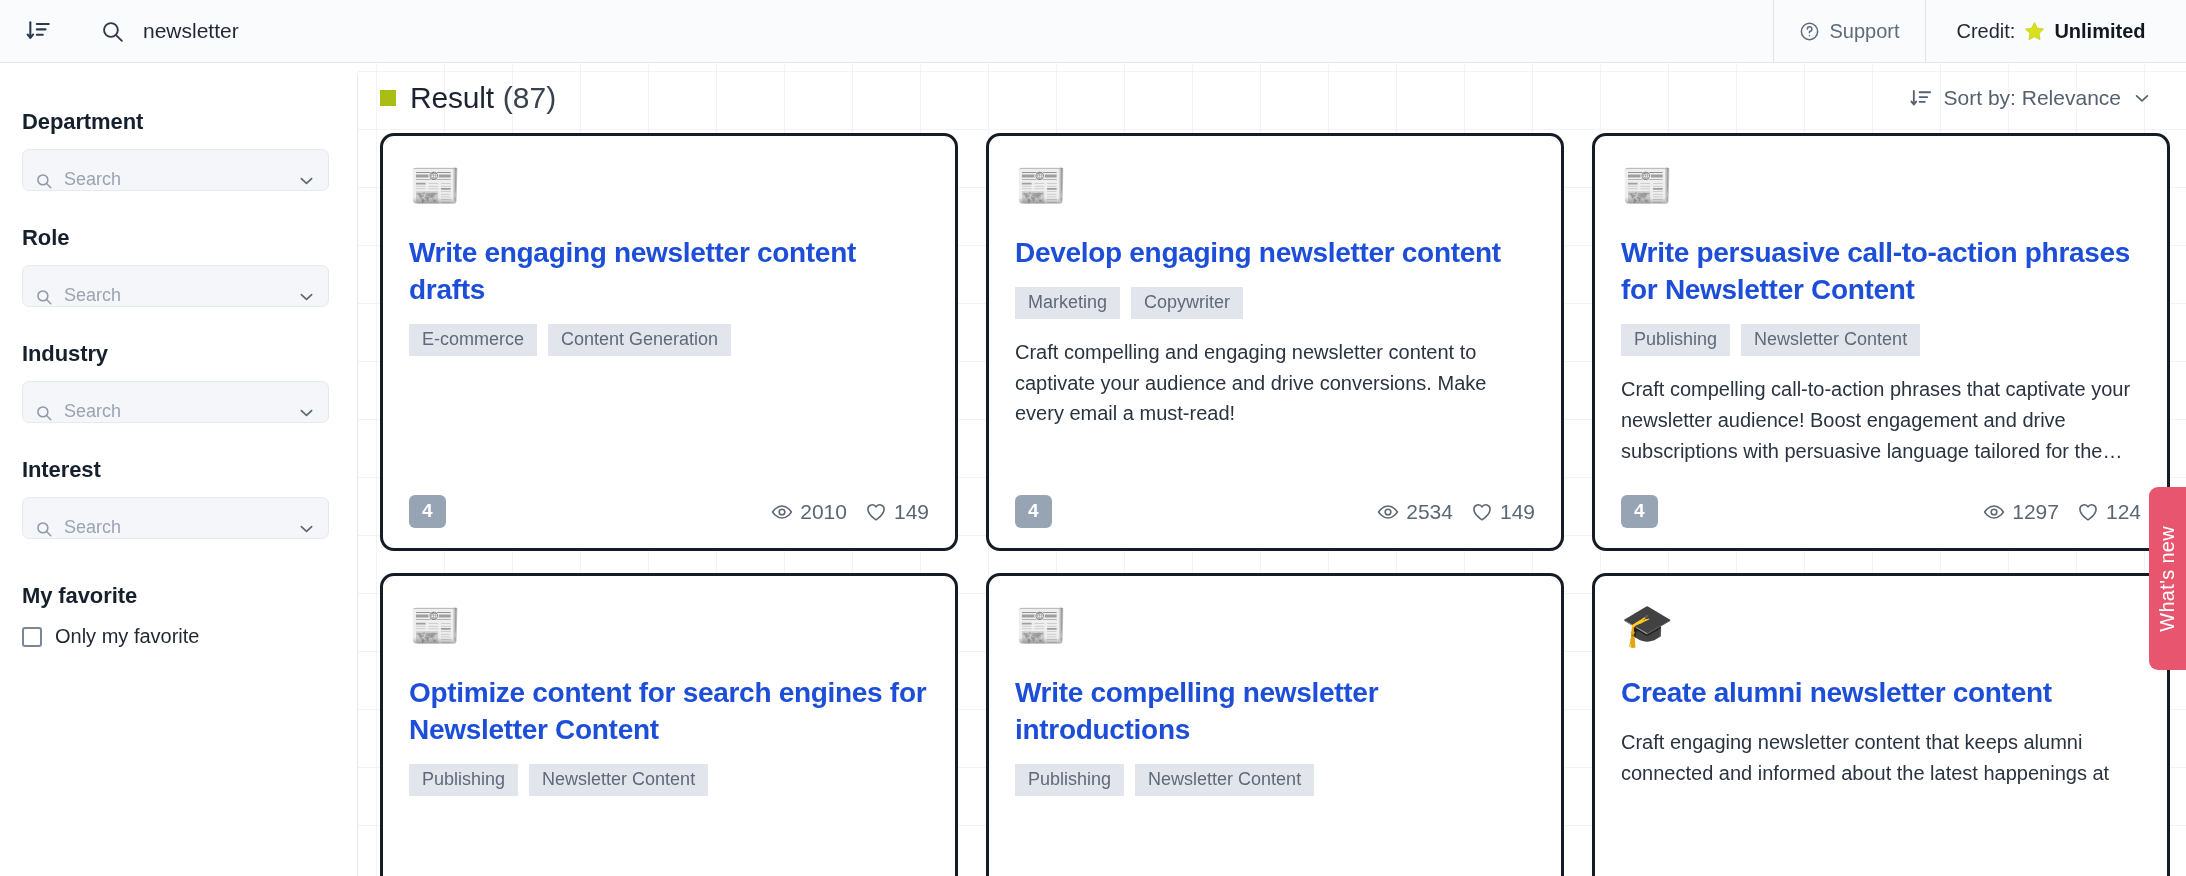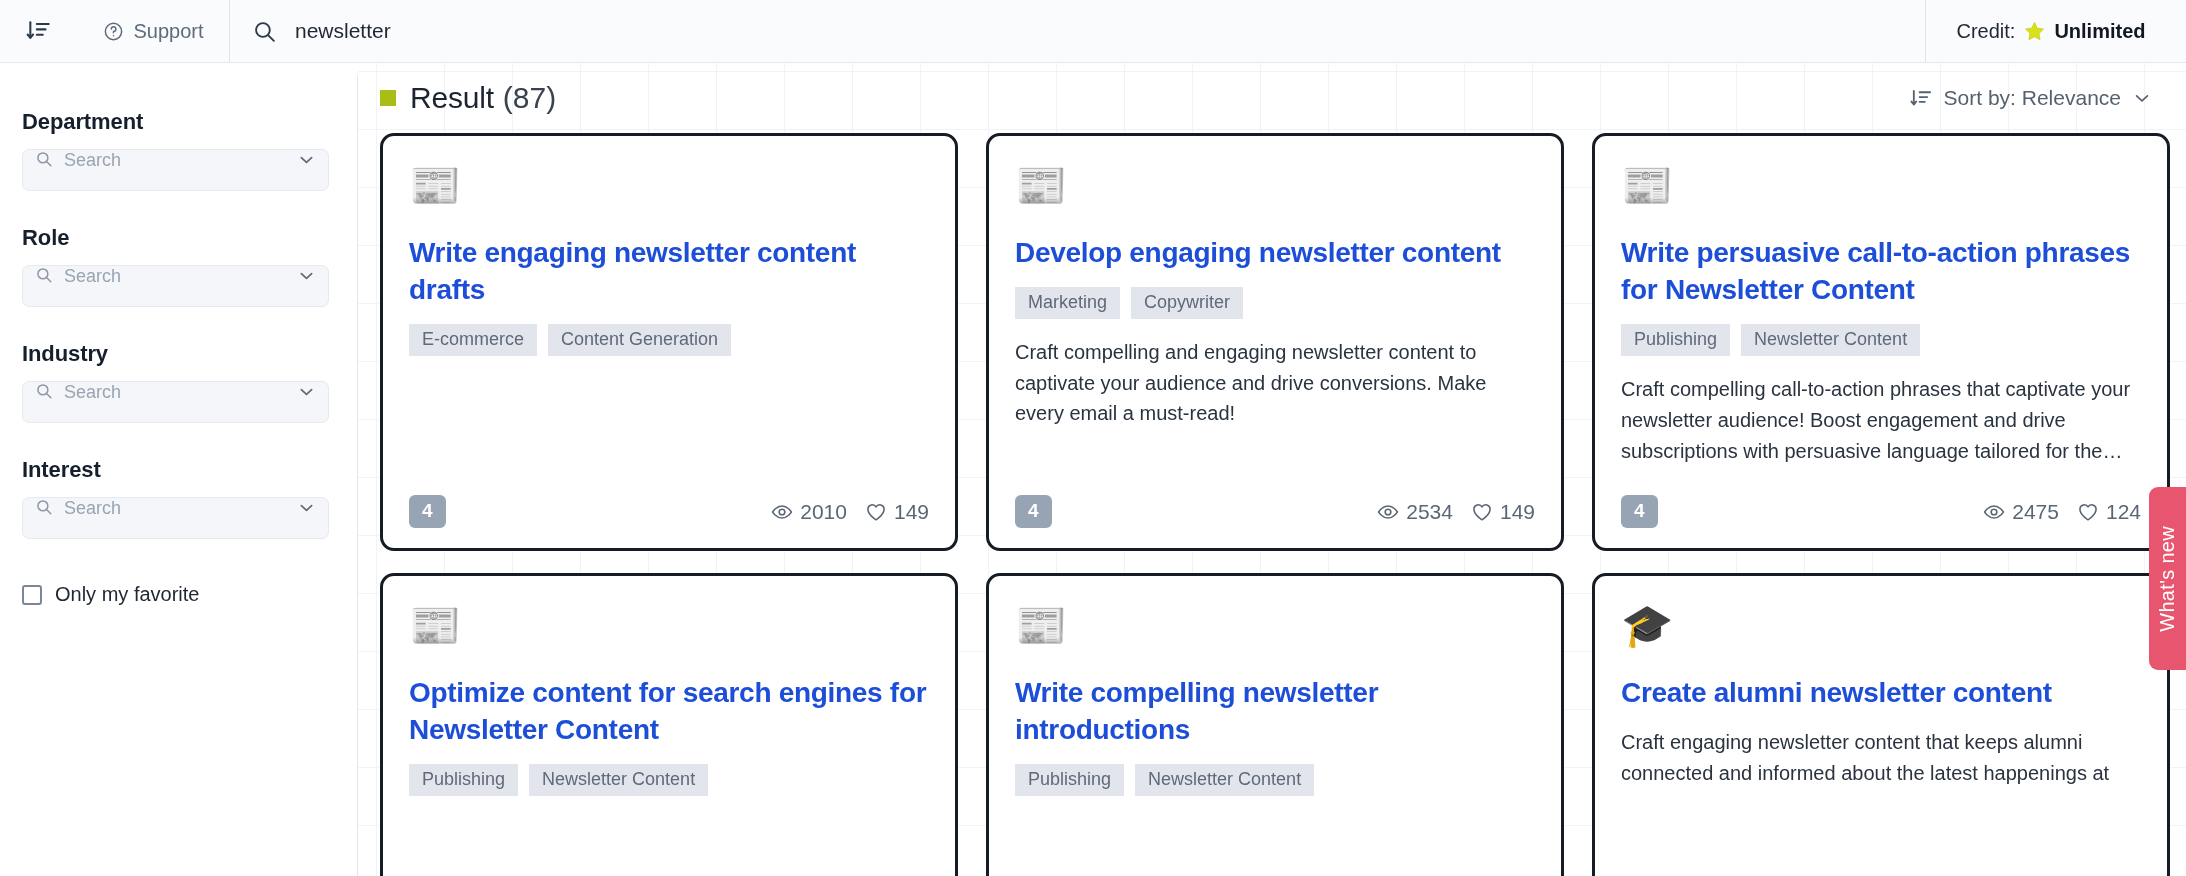--- a/index.html
+++ b/index.html
@@ -331,17 +331,6 @@
     </span>
   </div>
 
-  <div id="support-cell">
-    <span class="ico">
-      <svg width="21" height="21" viewBox="0 0 24 24" fill="none" stroke="#5f6b7c" stroke-width="1.7" stroke-linecap="round">
-        <circle cx="12" cy="12" r="9.3"></circle>
-        <path d="M9.5 9.2a2.6 2.6 0 1 1 3.1 2.6c-.5.15-.7.6-.7 1.1v.6"></path>
-        <circle cx="12" cy="16.8" r="0.85" fill="#5f6b7c" stroke="none"></circle>
-      </svg>
-    </span>
-    <span class="lbl">Support</span>
-  </div>
-
   <div id="search-area">
     <span class="ico">
       <svg width="25" height="25" viewBox="0 0 24 24" fill="none" stroke="#2e3a4a" stroke-width="1.8" stroke-linecap="round">
@@ -352,6 +341,17 @@
     <span id="search-input-wrap">
       <input id="search-input" type="text" value="newsletter" style="">
     </span>
+  </div>
+
+  <div id="support-cell">
+    <span class="ico">
+      <svg width="21" height="21" viewBox="0 0 24 24" fill="none" stroke="#5f6b7c" stroke-width="1.7" stroke-linecap="round">
+        <circle cx="12" cy="12" r="9.3"></circle>
+        <path d="M9.5 9.2a2.6 2.6 0 1 1 3.1 2.6c-.5.15-.7.6-.7 1.1v.6"></path>
+        <circle cx="12" cy="16.8" r="0.85" fill="#5f6b7c" stroke="none"></circle>
+      </svg>
+    </span>
+    <span class="lbl">Support</span>
   </div>
 
   <div id="credit-cell">

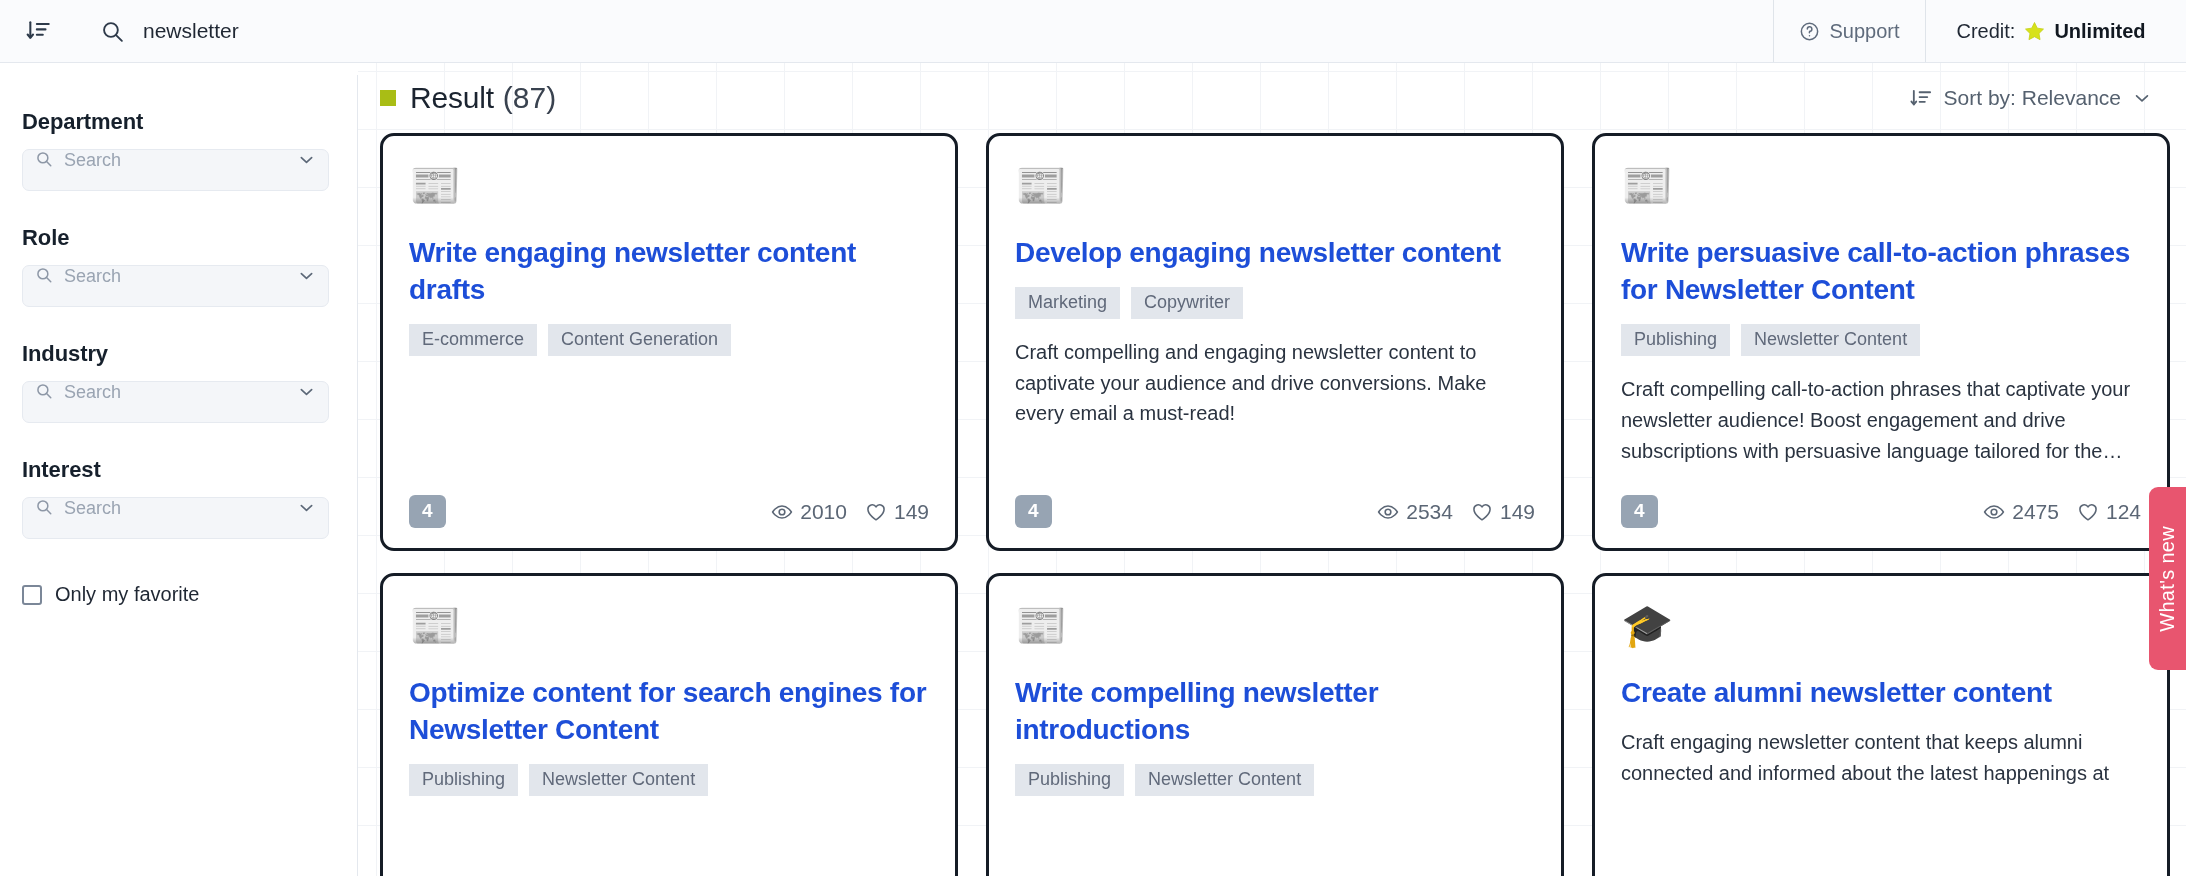--- a/index.html
+++ b/index.html
@@ -121,7 +121,7 @@
     border: 1px solid #e6eaf0;
     border-radius: 7px;
     display: flex;
-    align-items: flex-start;
+    align-items: flex-end;
     padding: 0 12px;
     gap: 11px;
     cursor: pointer;

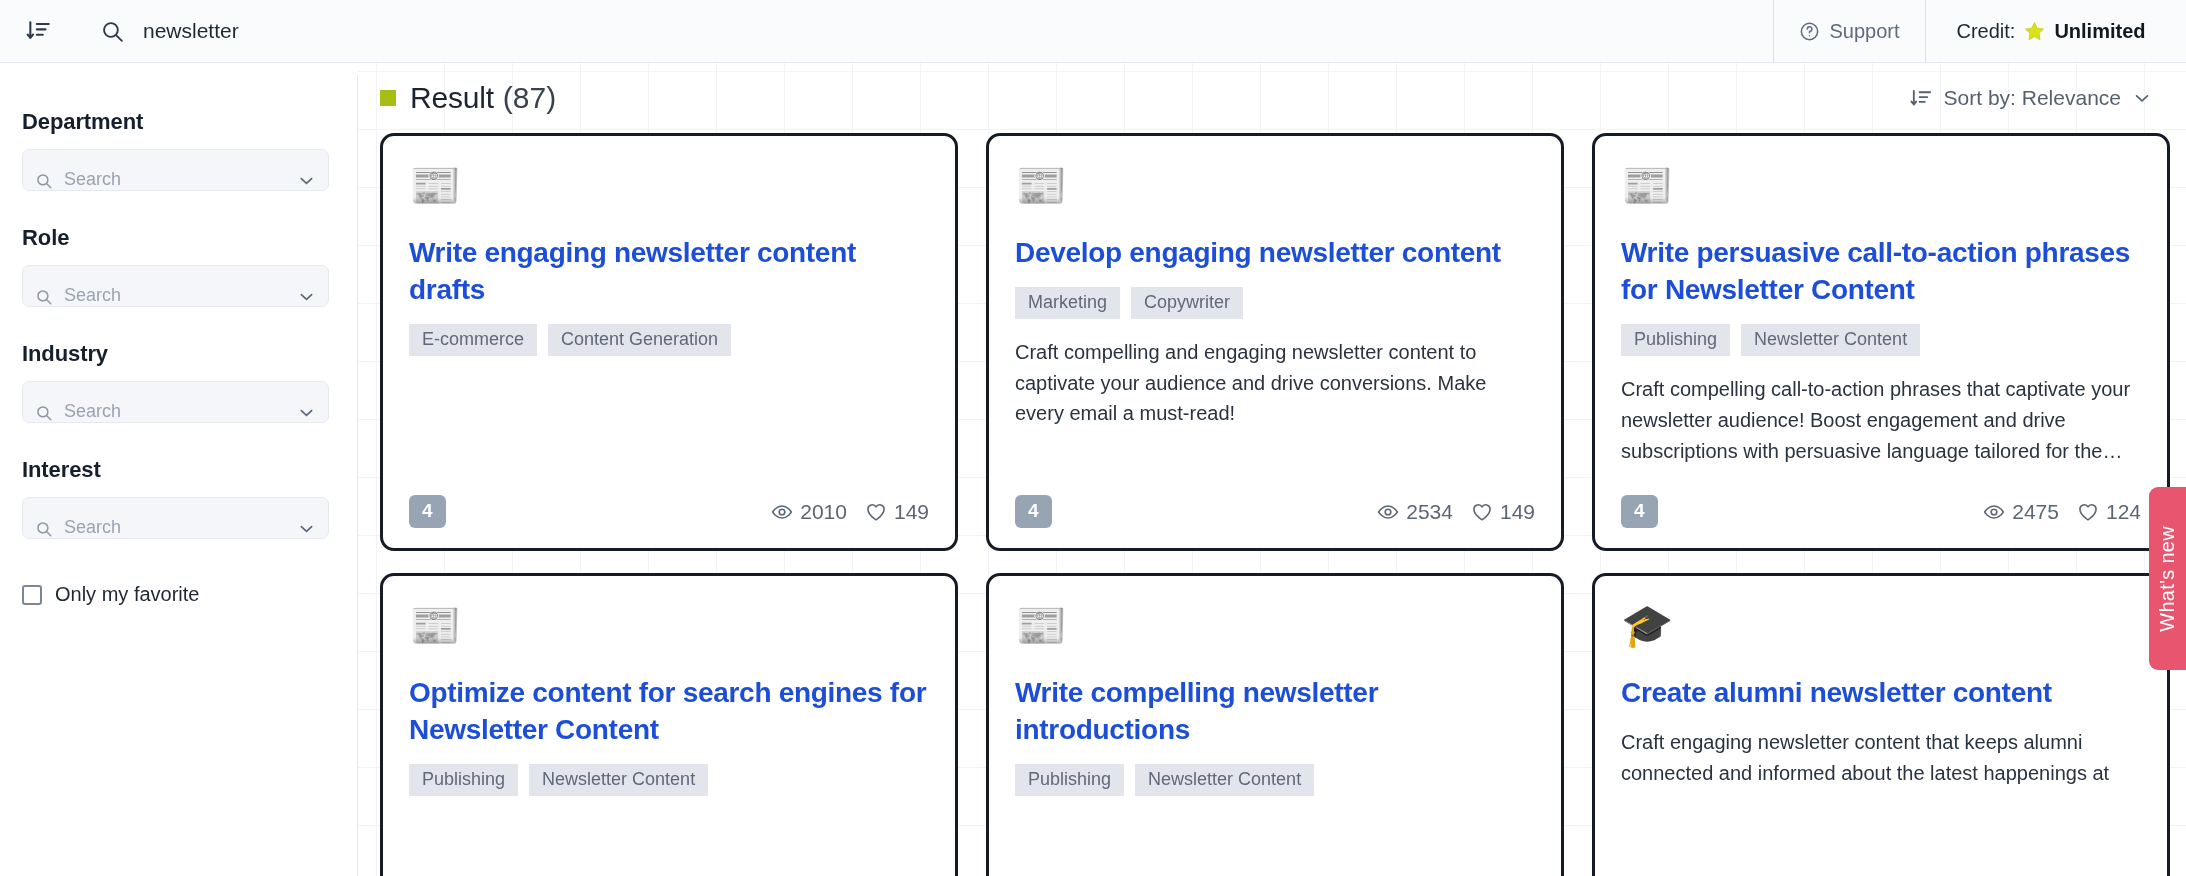--- a/index.html
+++ b/index.html
@@ -558,7 +558,7 @@
                 <circle cx="12" cy="12" r="3.1"></circle>
               </svg>
             </span>
-            <span>2475</span>
+            <span>1297</span>
           </span>
           <span class="stat">
             <span class="ico">

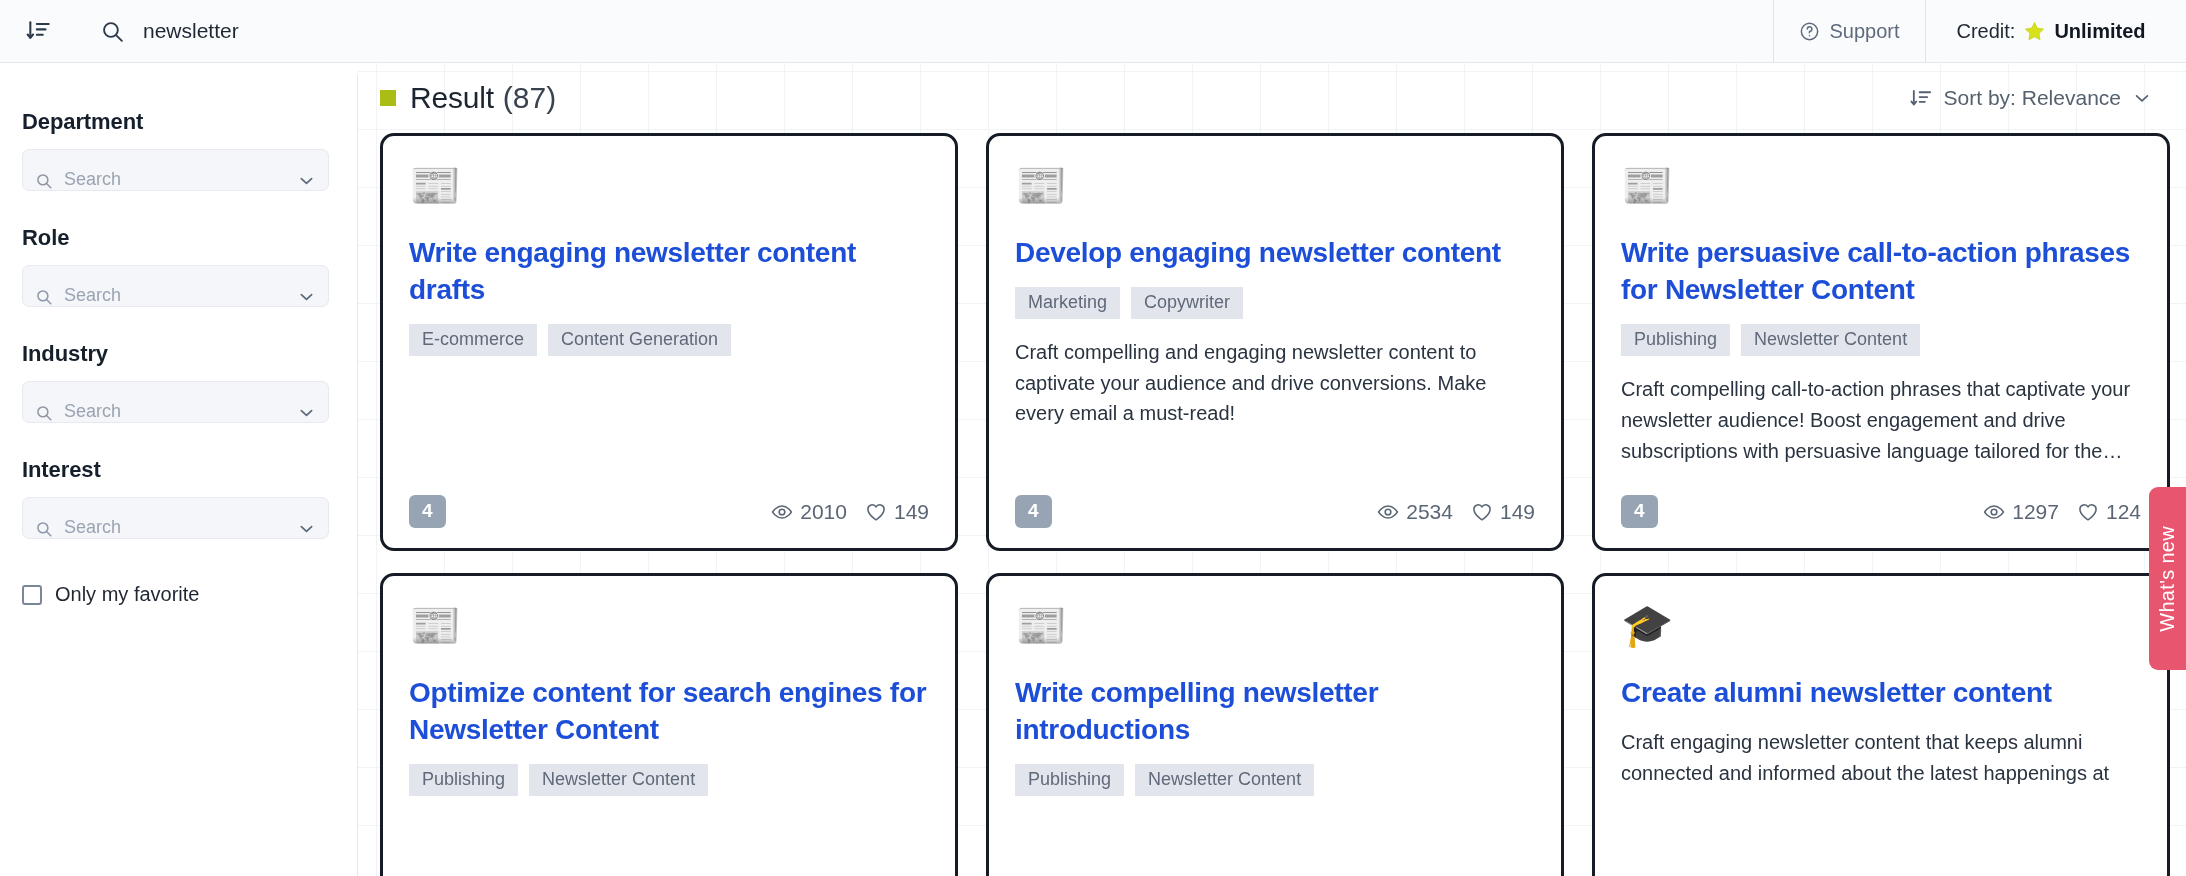--- a/index.html
+++ b/index.html
@@ -441,6 +441,7 @@
   </div>
 
   <div id="favorite-group">
+    <div class="filter-title">My favorite</div>
     <div id="favorite-row">
       <span id="favorite-checkbox"></span>
       <span id="favorite-label">Only my favorite</span>

